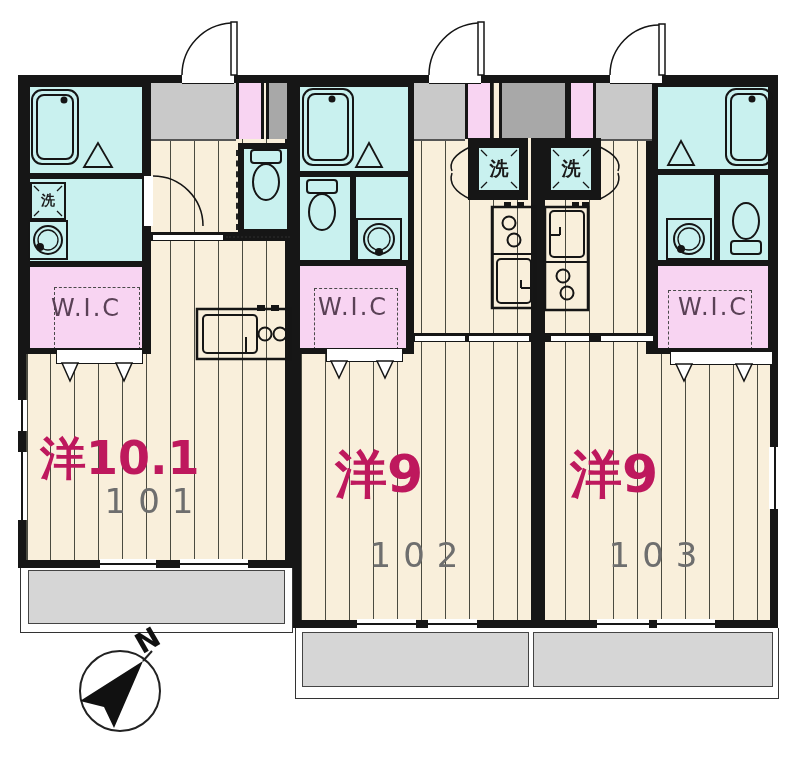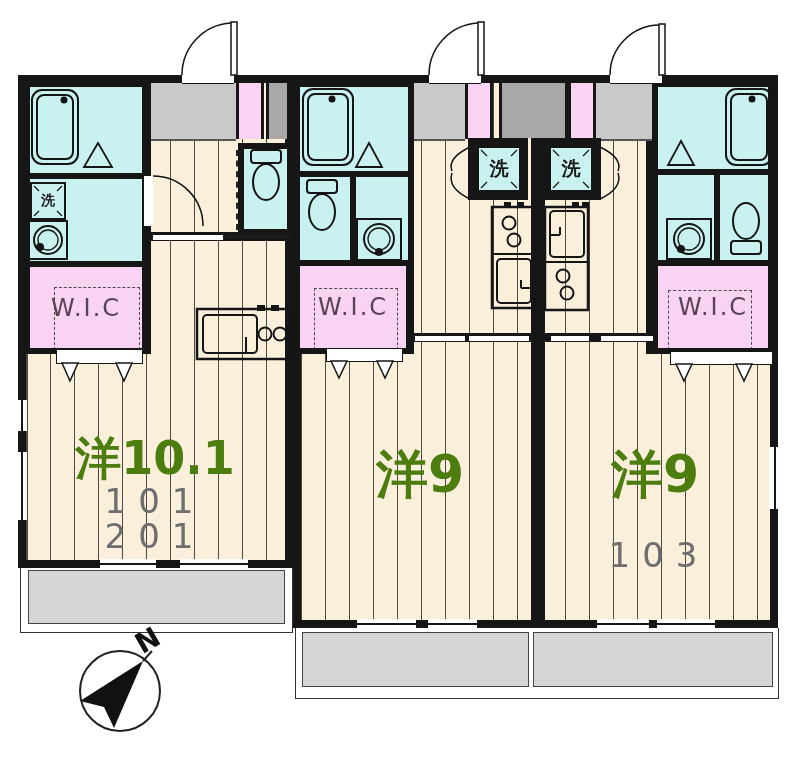--- a/index.html
+++ b/index.html
@@ -34,7 +34,7 @@
   .balc-outer{position:absolute;background:#fff;border:1.5px solid #333;border-top:none;}
   .balc-inner{position:absolute;background:var(--bgray);border:1.5px solid #444;}
   .wicdoor{position:absolute;background:#fff;border:1.5px solid var(--wall);}
-  .roomlabel{position:absolute;color:#4d7c0f;font-weight:bold;text-align:center;}
+  .roomlabel{position:absolute;color:#be185d;font-weight:bold;}
   .numlabel{position:absolute;color:var(--numgray);font-size:34px;letter-spacing:12px;
             line-height:1.02;text-align:center;font-weight:500;}
   .northlabel{position:absolute;font-size:28px;font-weight:bold;color:#111;transform:rotate(-30deg);}

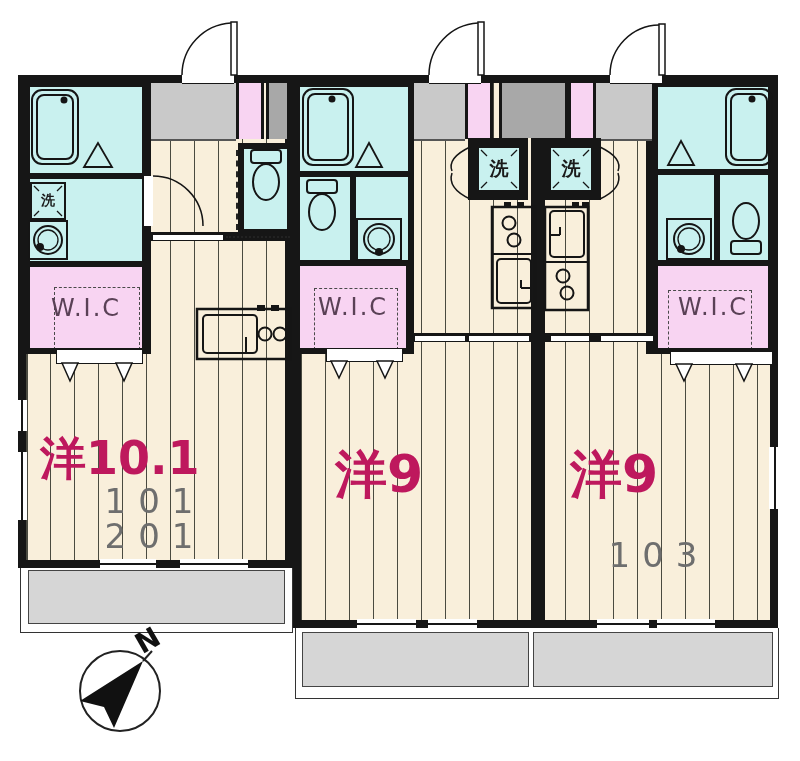--- a/index.html
+++ b/index.html
@@ -303,7 +303,6 @@
   <div class="roomlabel" style="left:40px;top:428px;width:230px;font-size:46px">洋10.1</div>
   <div class="numlabel" style="left:60px;top:484px;width:190px">
     <div>101</div>
-    <div>201</div>
   </div>
   <div class="roomlabel" style="left:335px;top:440px;width:170px;font-size:52px">洋9</div>
   <div class="numlabel" style="left:330px;top:538px;width:180px">

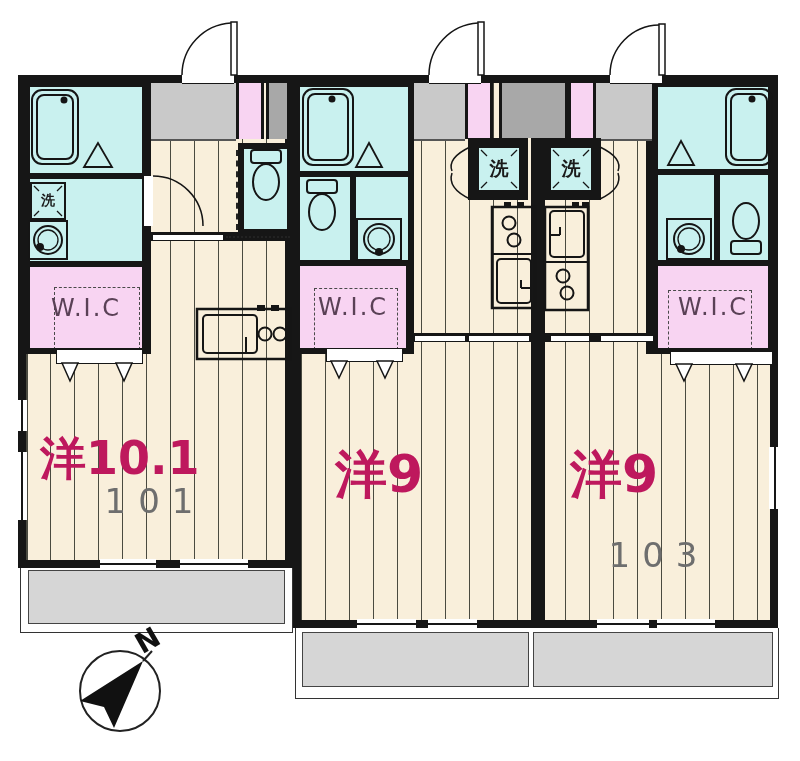--- a/index.html
+++ b/index.html
@@ -306,6 +306,7 @@
   </div>
   <div class="roomlabel" style="left:335px;top:440px;width:170px;font-size:52px">洋9</div>
   <div class="numlabel" style="left:330px;top:538px;width:180px">
+    <div>102</div>
   </div>
   <div class="roomlabel" style="left:570px;top:440px;width:170px;font-size:52px">洋9</div>
   <div class="numlabel" style="left:569px;top:538px;width:180px">

